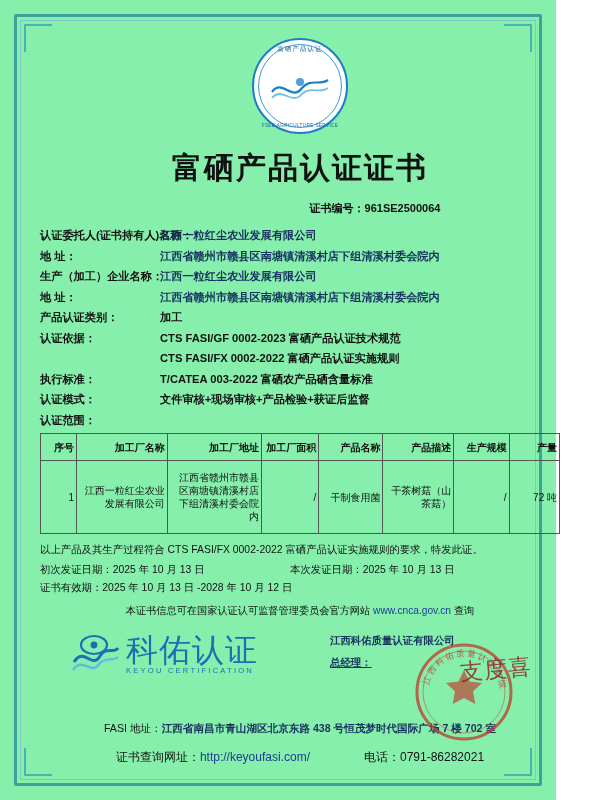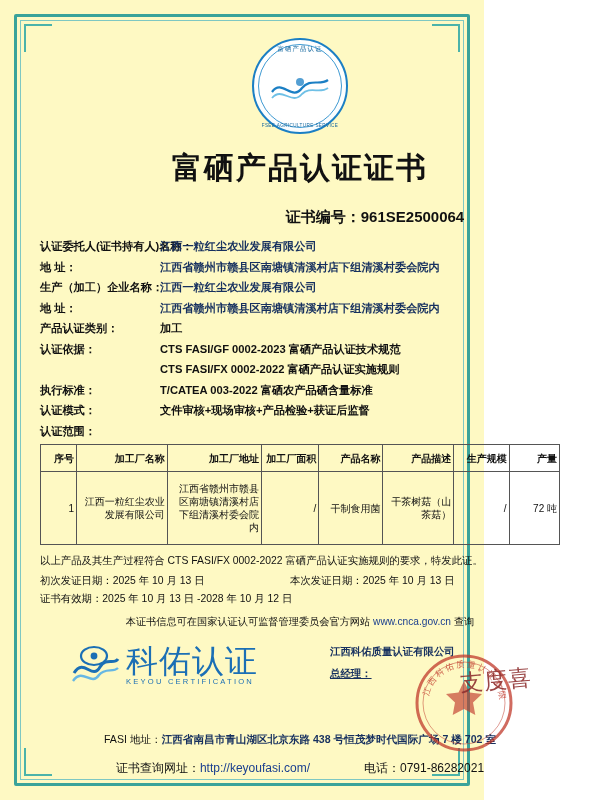--- a/index.html
+++ b/index.html
@@ -15,9 +15,9 @@
   }
   .page {
     position: relative;
-    width: 484px;
+    width: 556px;
     height: 800px;
-    background: #fef9c3;
+    background: #86efac;
     box-sizing: border-box;
   }
   

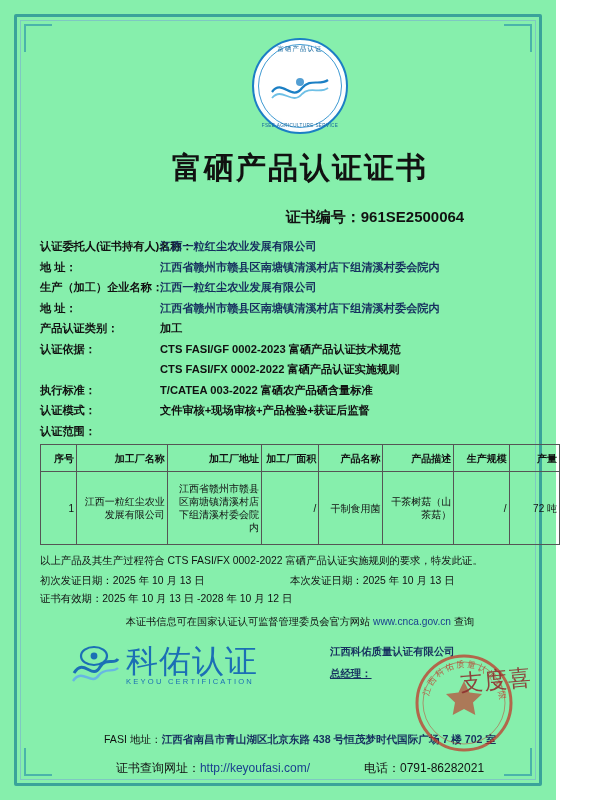--- a/index.html
+++ b/index.html
@@ -111,10 +111,10 @@
   }
   .cert-no {
     text-align: center;
-    font-size: 15px;
+    font-size: 11px;
     font-weight: bold;
     color: #111;
-    margin-top: 19px;
+    margin-top: 12px;
     padding-left: 150px;
   }
 

